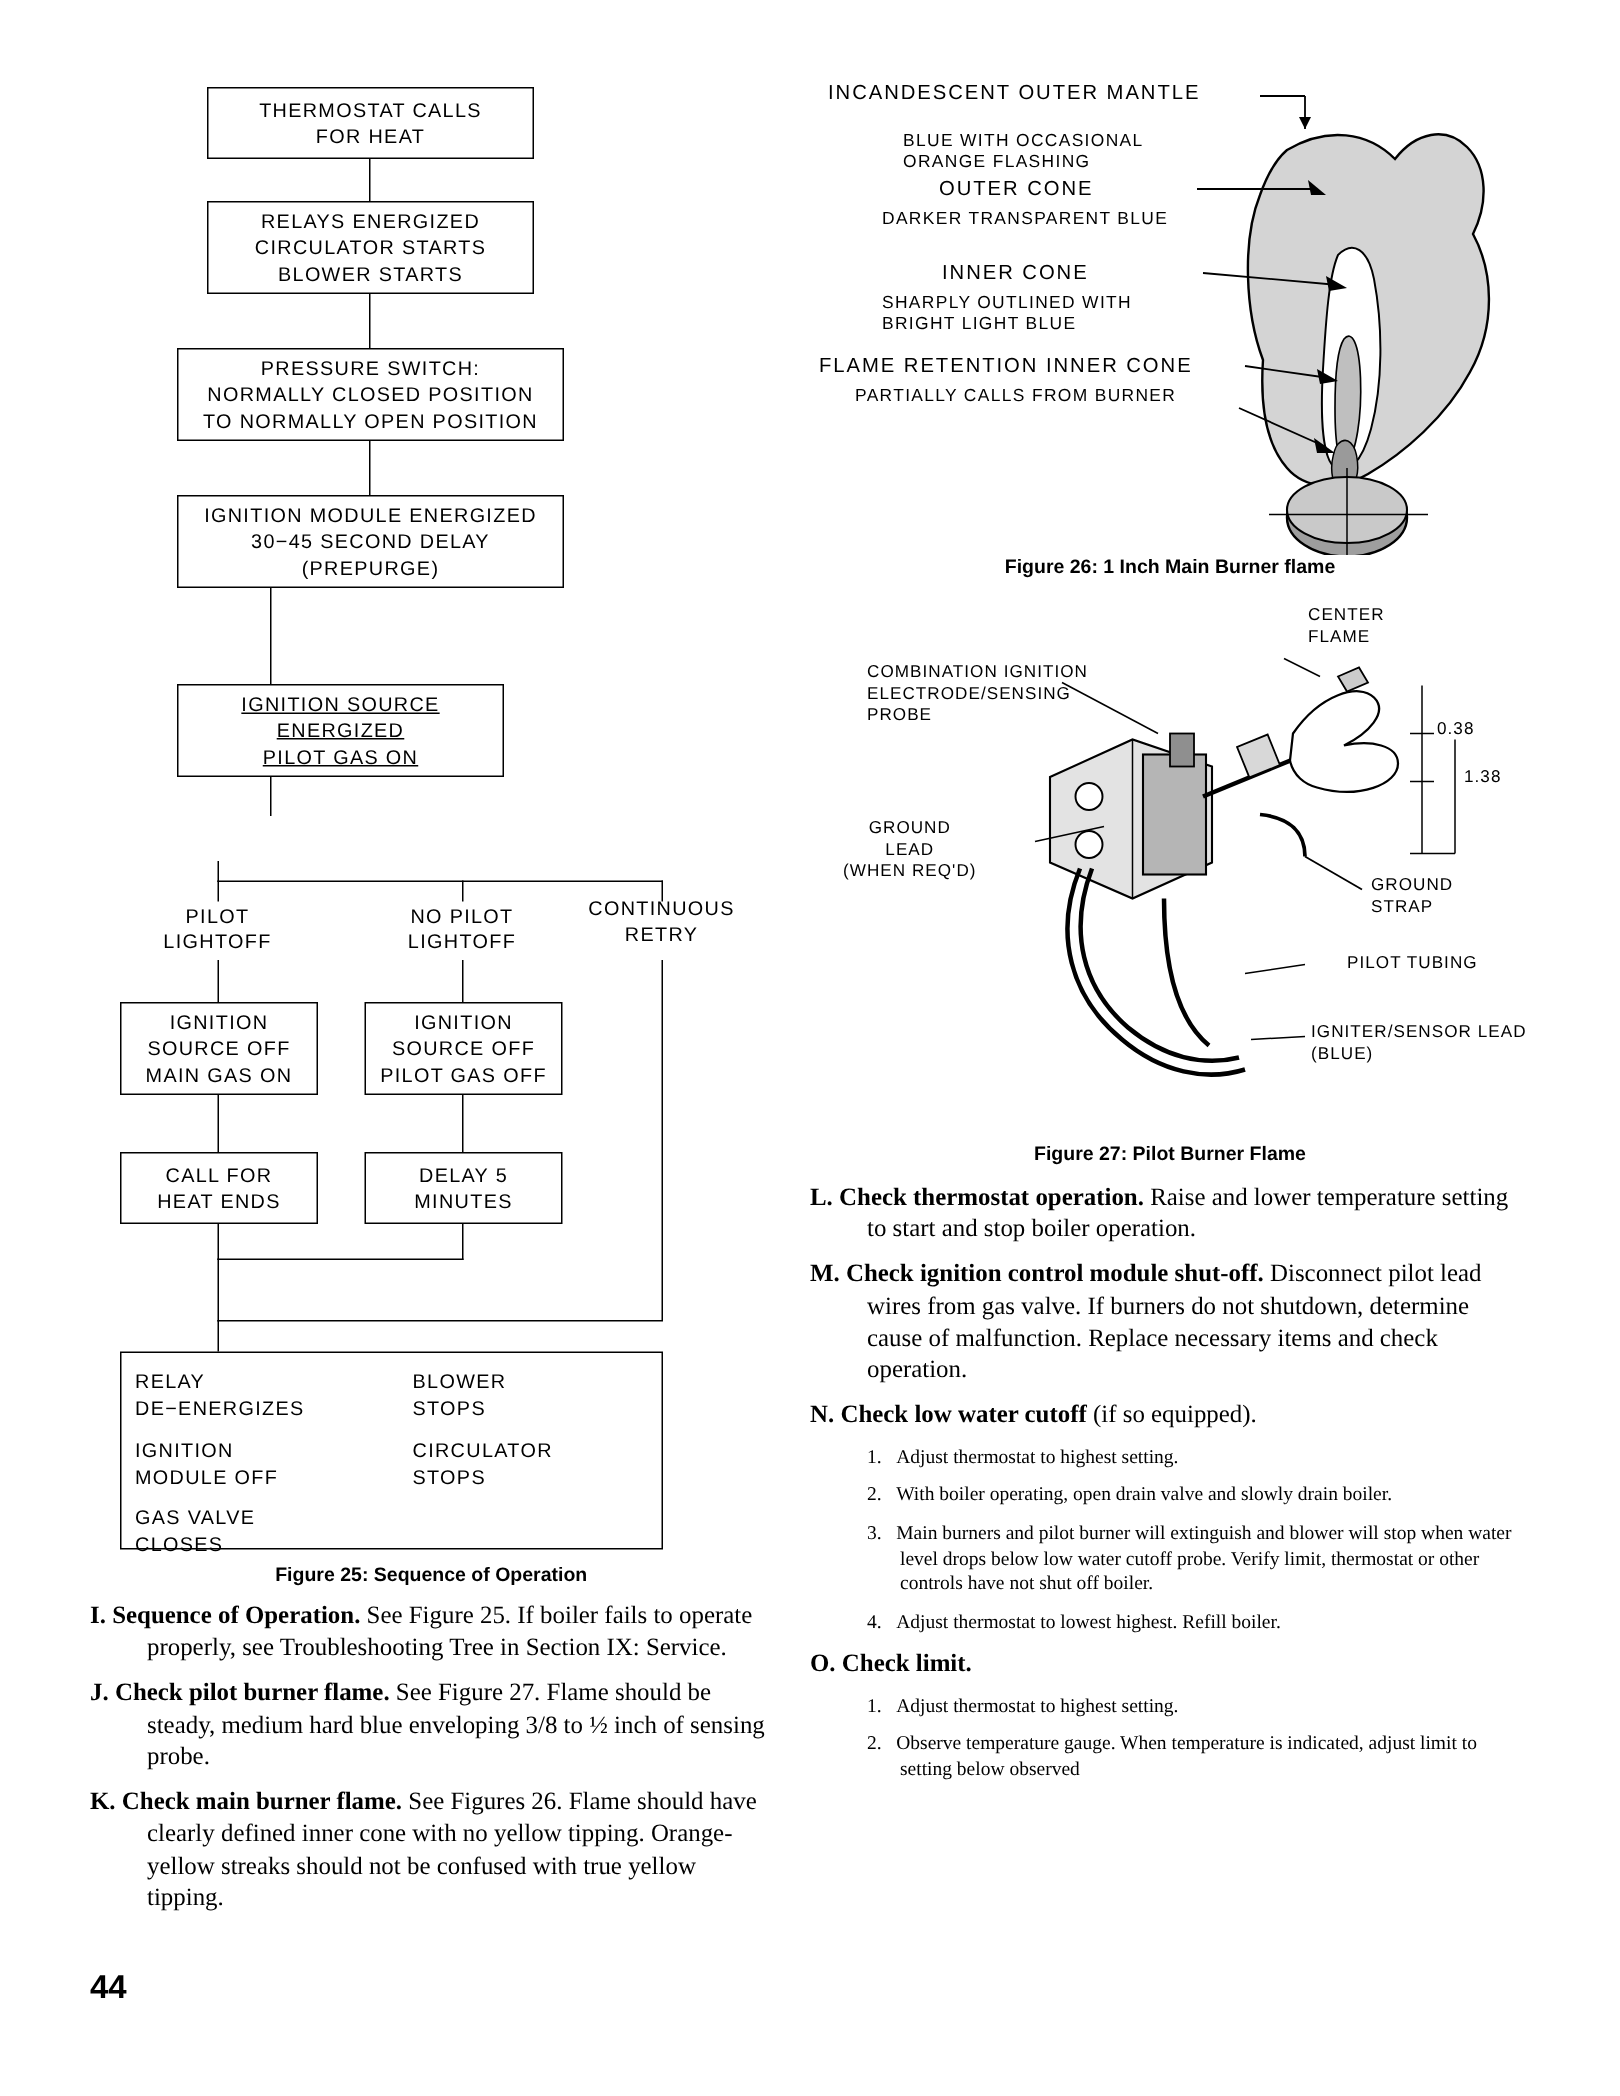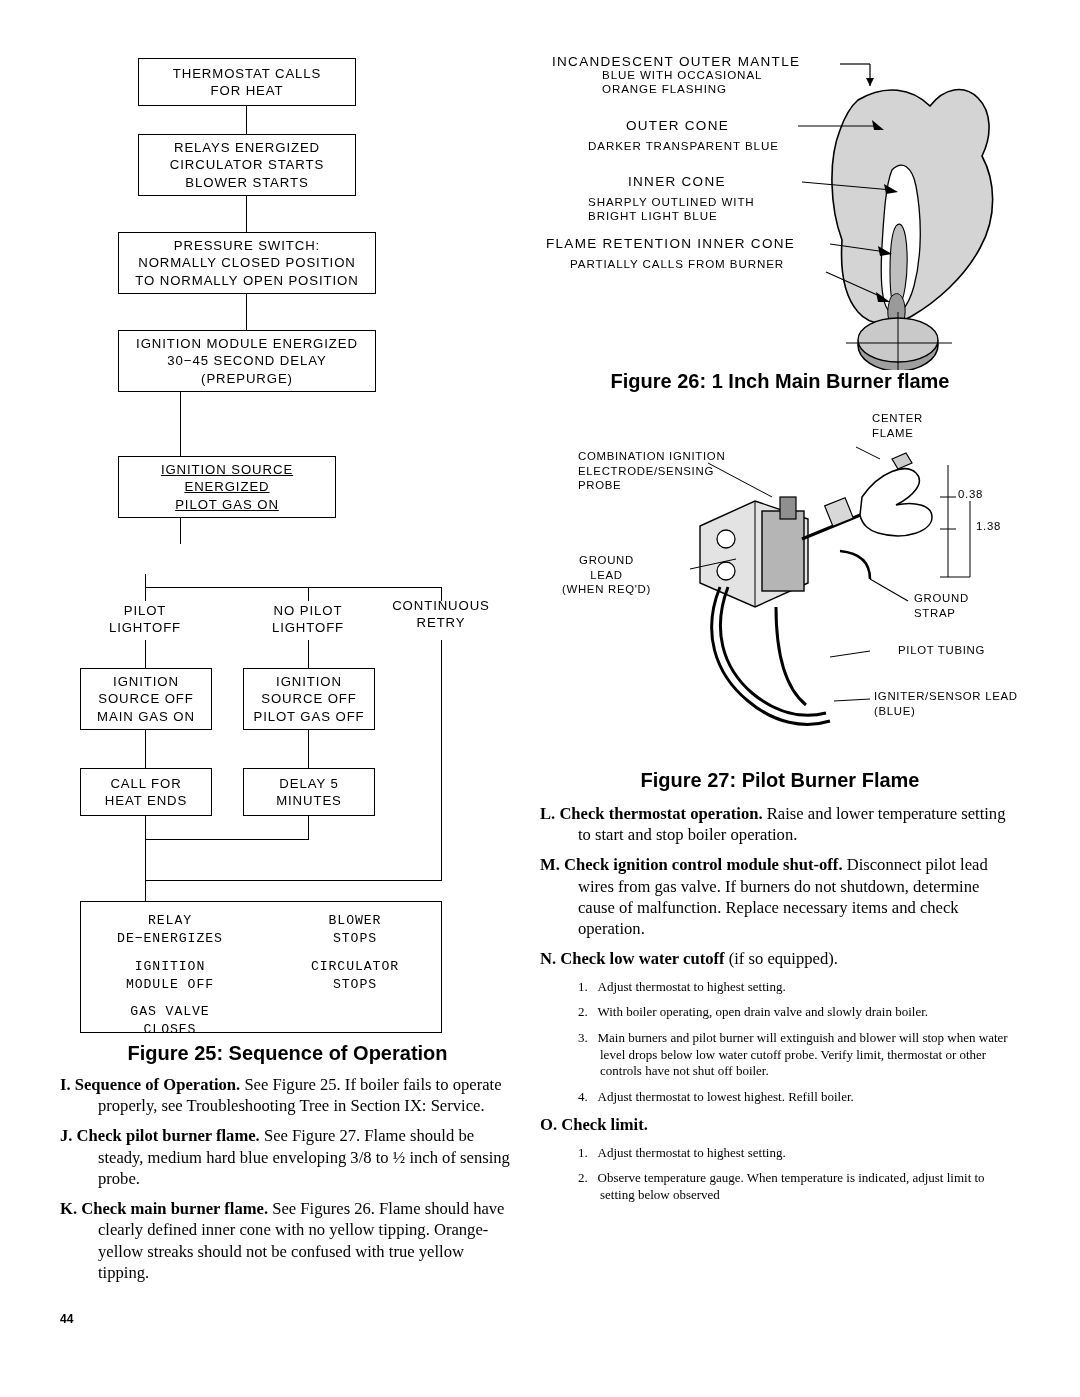--- a/index.html
+++ b/index.html
@@ -285,7 +285,7 @@
       </svg>
 
       <div class="lbl-caps" style="left:12px;top:14px;">INCANDESCENT  OUTER  MANTLE</div>
-      <div class="lbl-sub" style="left:62px;top:28px;">BLUE  WITH  OCCASIONAL
+      <div class="lbl-sub" style="left:62px;top:47px;">BLUE  WITH  OCCASIONAL
 ORANGE  FLASHING</div>
 
       <div class="lbl-caps" style="left:86px;top:78px;">OUTER  CONE</div>

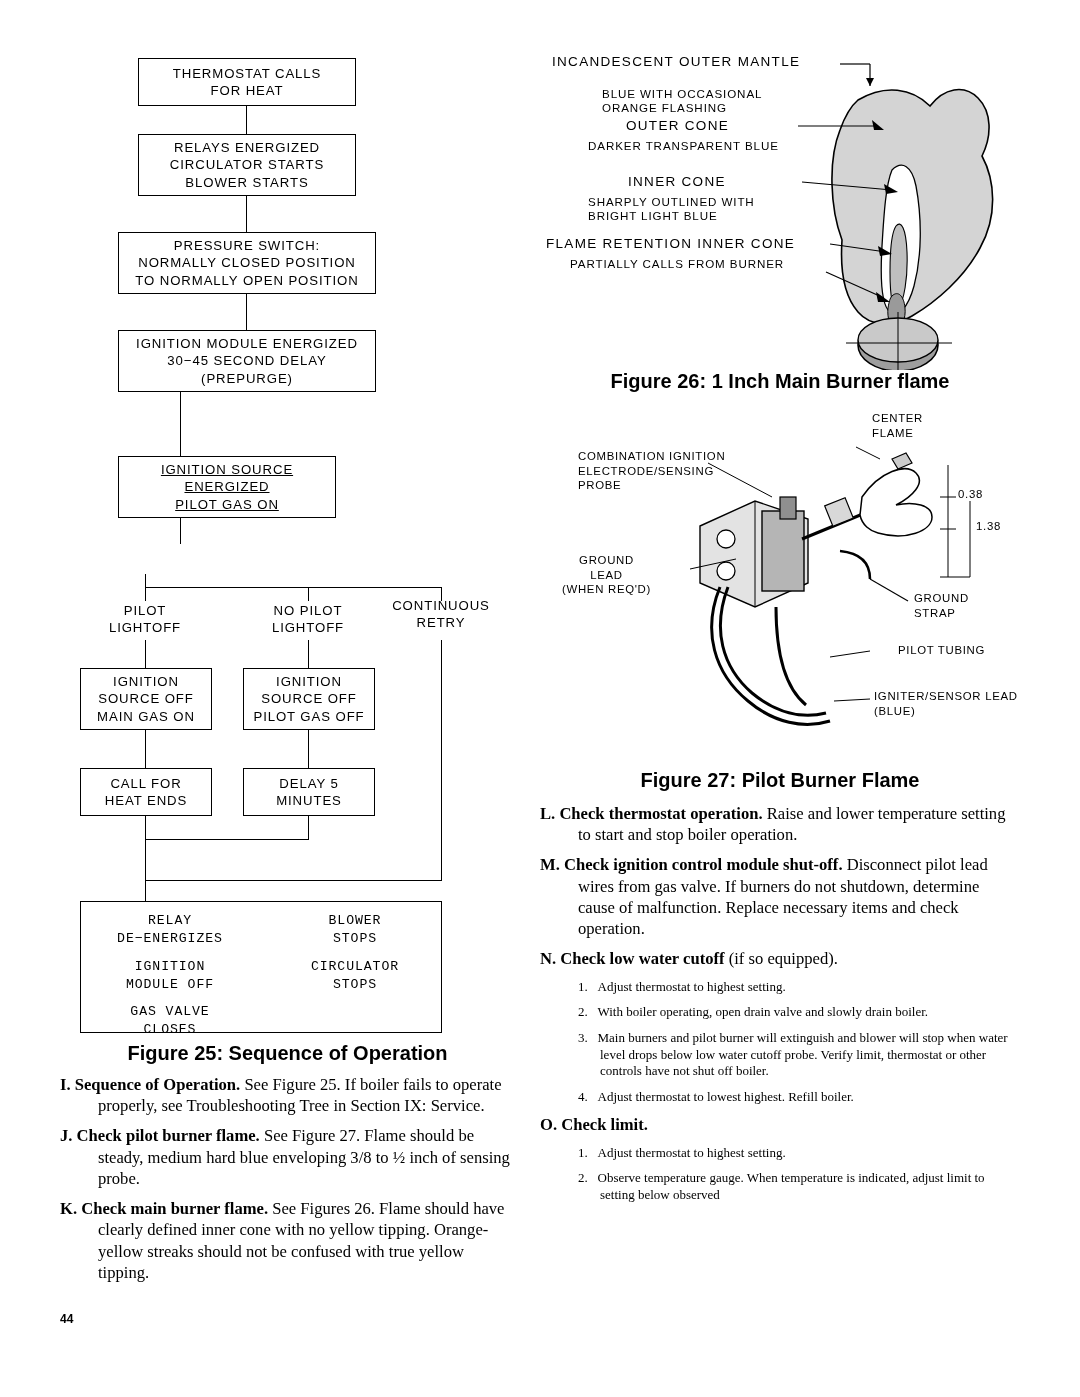--- a/index.html
+++ b/index.html
@@ -62,7 +62,7 @@
   .figcap{
     font-family:"Liberation Sans", sans-serif;
     font-weight:bold;
-    font-size:20px;
+    font-size:13px;
     text-align:center;
     margin-top:6px;
   }

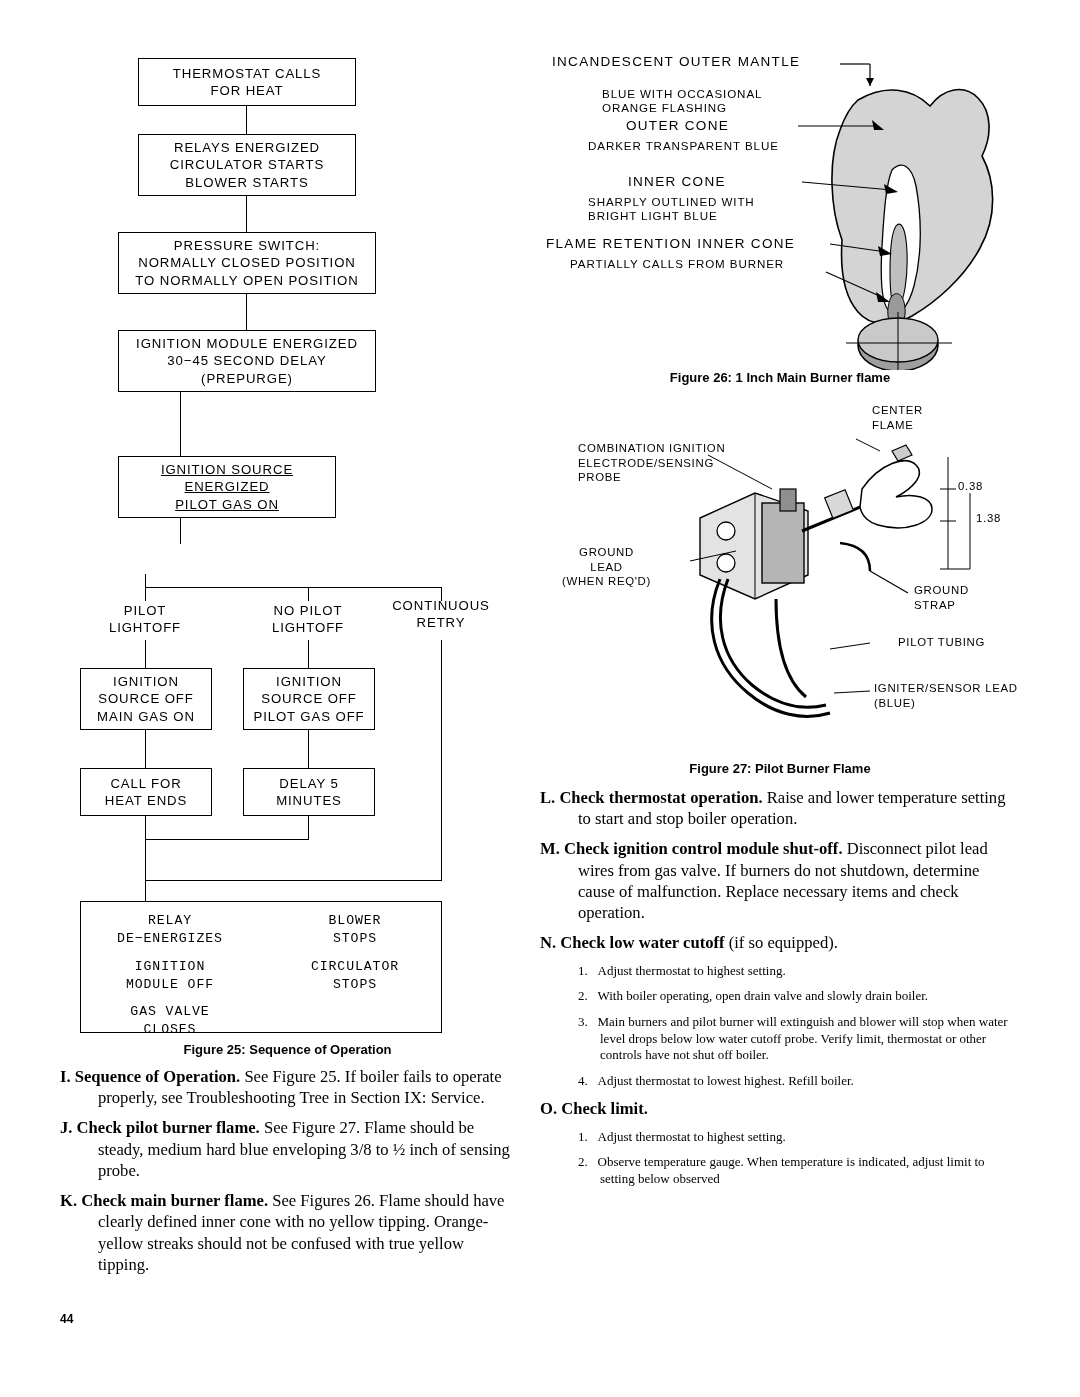--- a/index.html
+++ b/index.html
@@ -51,10 +51,9 @@
   }
   .bgcell{
     position:absolute;
-    font-family:Liberation Mono, monospace;
+    font-family:Liberation Sans, sans-serif;
     font-size:13.2px;
     letter-spacing:0.9px;
-    text-align:center;
     line-height:1.34;
     white-space:pre-line;
   }

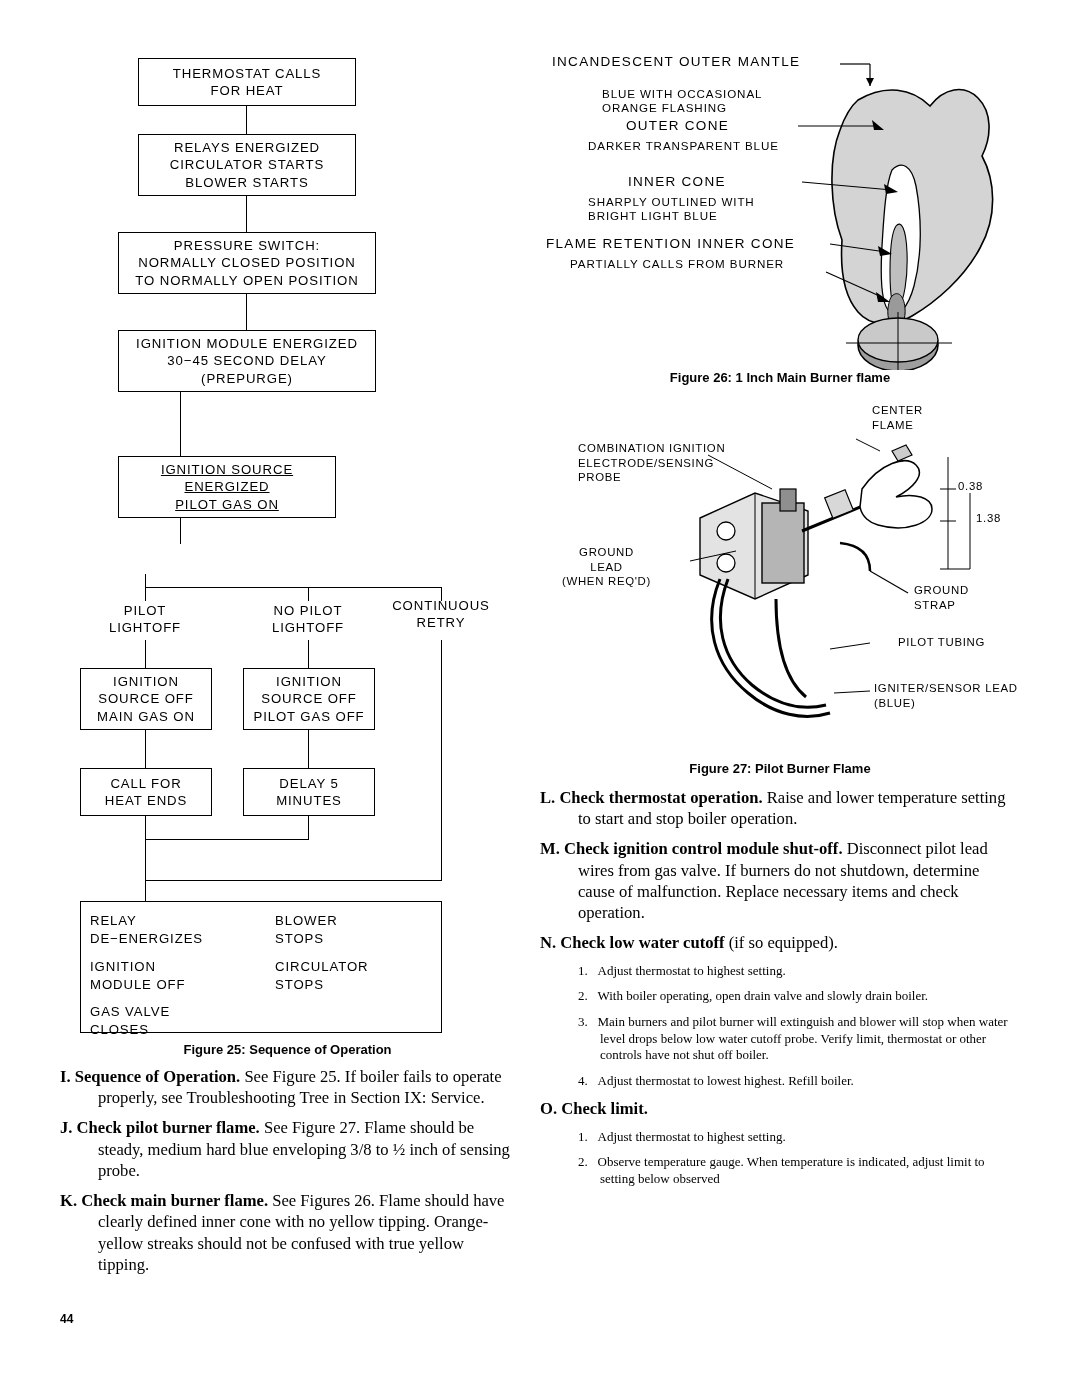--- a/index.html
+++ b/index.html
@@ -89,7 +89,7 @@
   .pagenum{
     position:absolute;left:60px;top:1312px;
     font-family:"Liberation Sans", sans-serif;
-    font-weight:bold;font-size:12px;
+    font-weight:bold;font-size:22px;
   }
 
   

